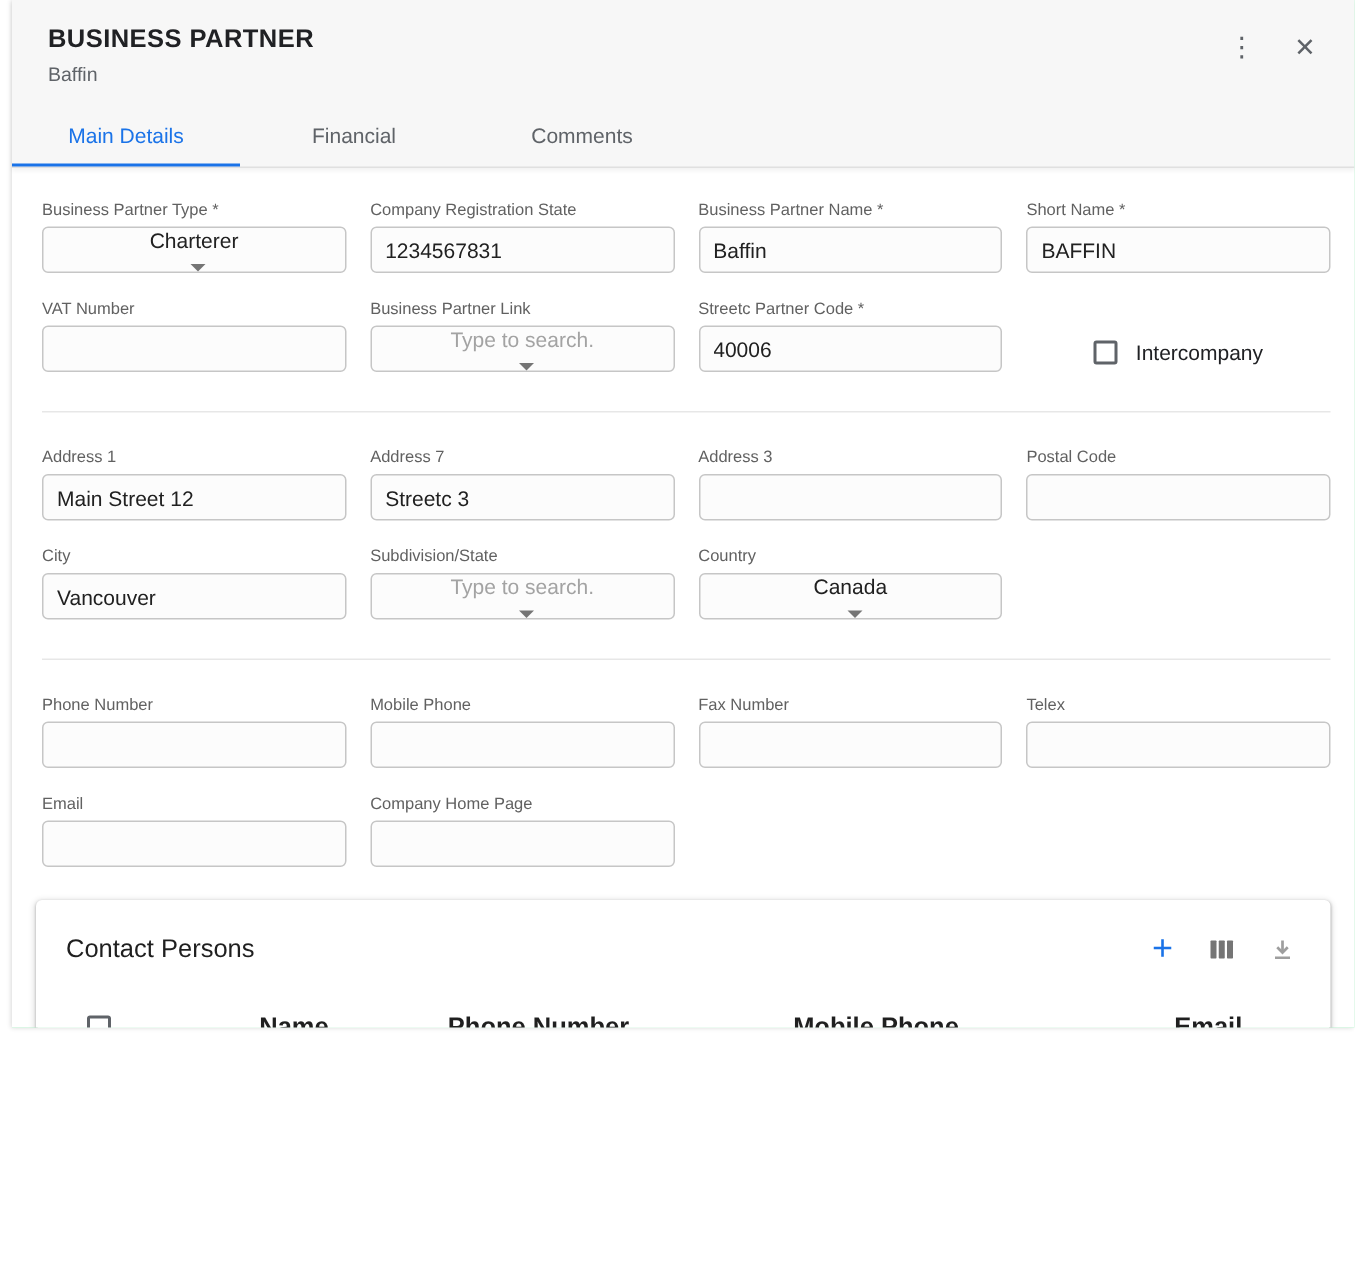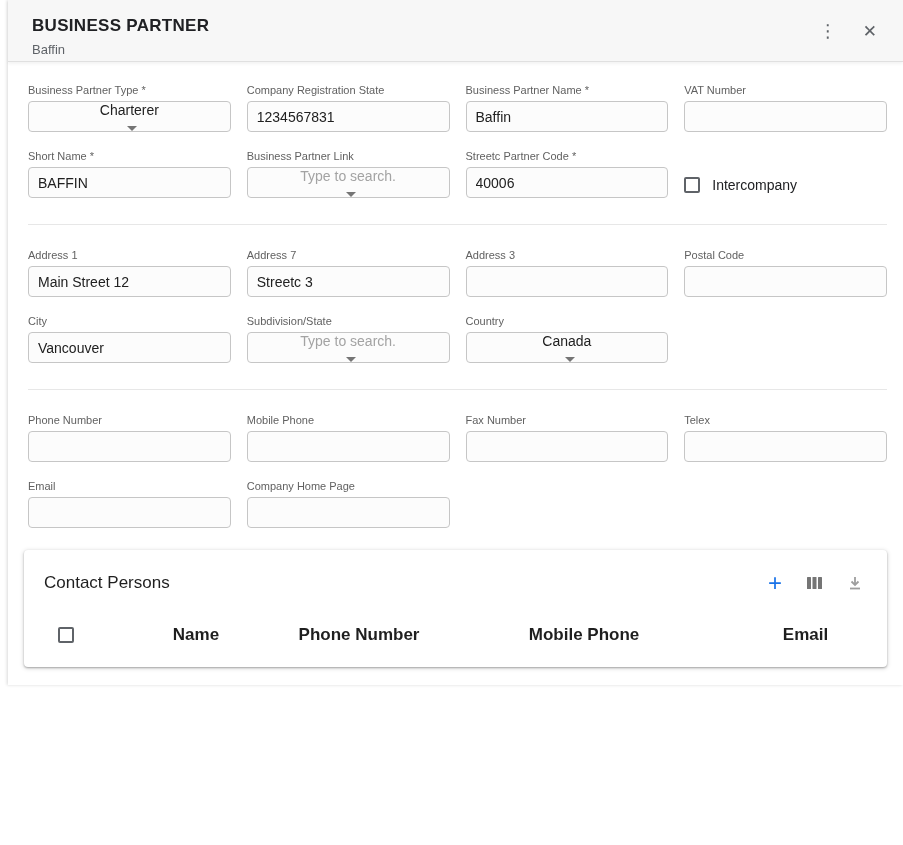--- a/index.html
+++ b/index.html
@@ -64,6 +64,11 @@
       <button class="icon-btn kebab">⋮</button>
       <button class="icon-btn close">✕</button>
     </div>
+    <nav class="tabs">
+      <div class="tab active">Main Details</div>
+      <div class="tab">Financial</div>
+      <div class="tab">Comments</div>
+    </nav>
   </header>
 
   <main class="dlg-body">

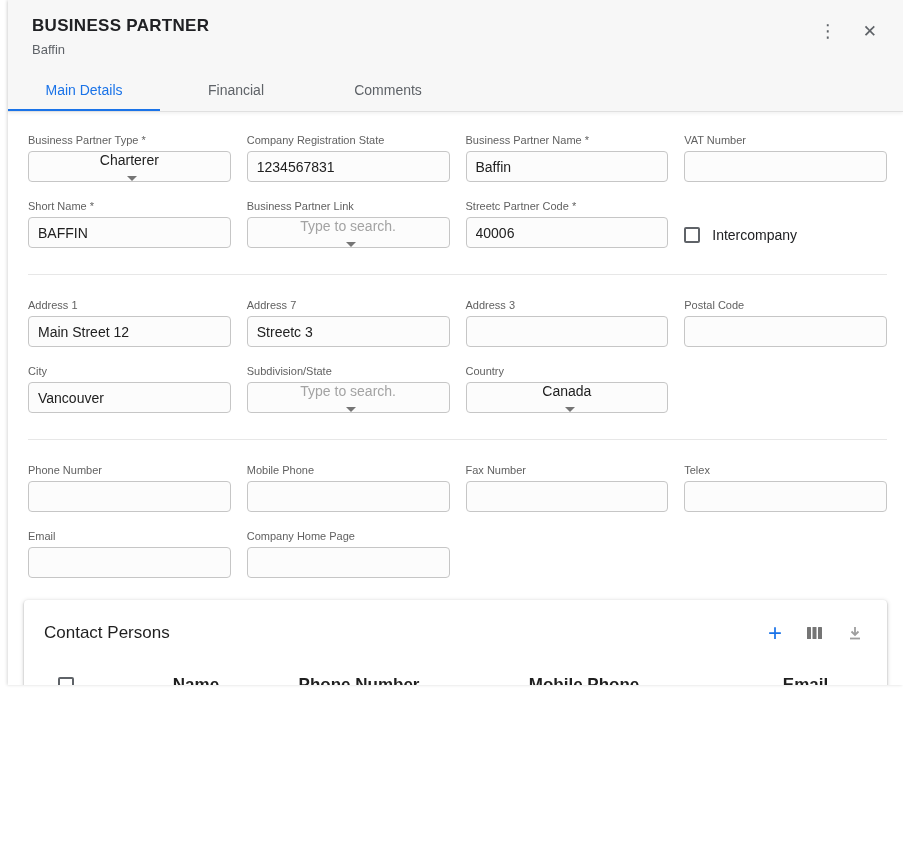--- a/index.html
+++ b/index.html
@@ -90,13 +90,13 @@
         <input class="text-input" value="Baffin" style="">
       </div>
       <div class="field">
-        <label>VAT Number</label>
-        <input class="text-input" value="" style="">
-      </div>
-
-      <div class="field">
         <label>Short Name *</label>
         <input class="text-input" value="BAFFIN" style="">
+      </div>
+
+      <div class="field">
+        <label>VAT Number</label>
+        <input class="text-input" value="" style="">
       </div>
       <div class="field">
         <label>Business Partner Link</label>

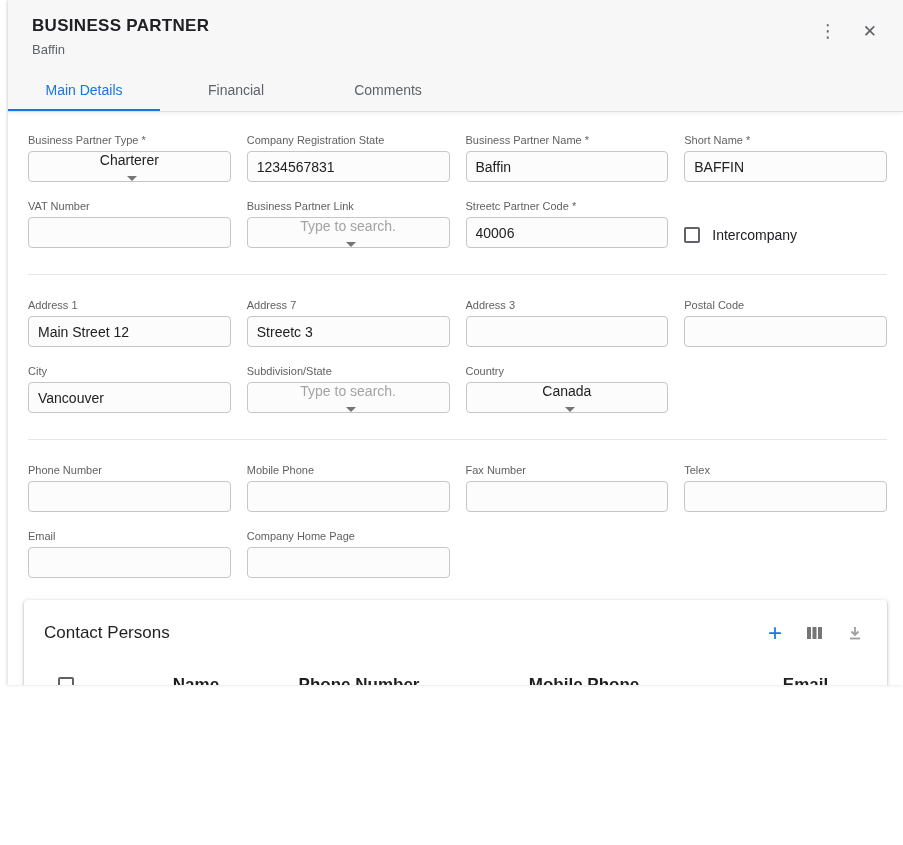--- a/index.html
+++ b/index.html
@@ -32,7 +32,7 @@
   .select .value.placeholder { color:#a3a3a3; }
   .caret { width:0; height:0; border-left:5px solid transparent; border-right:5px solid transparent; border-top:5px solid #757575; margin-left:6px; flex:none; }
 
-  .checkbox-field { display:flex; align-items:center; gap:12px; padding-top:21px; }
+  .checkbox-field { display:flex; align-items:center; gap:12px; padding-top:21px;justify-content:center; }
   .checkbox { width:16px; height:16px; border:2px solid #5f6368; border-radius:2px; background:#fff; flex:none; cursor:pointer; }
   .checkbox-label { font-size:14px; color:#202124; }
 

